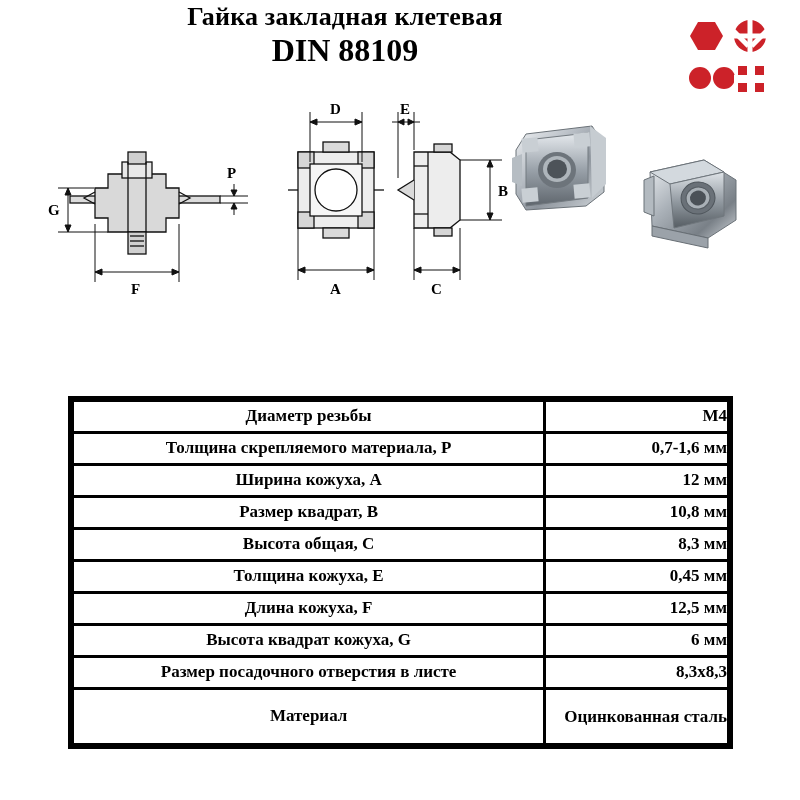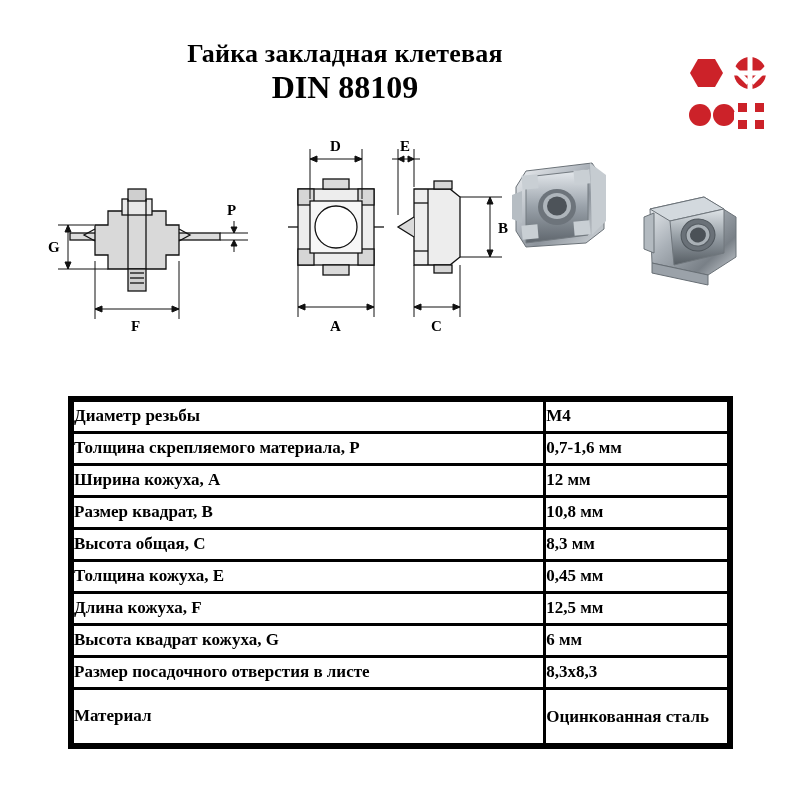--- a/index.html
+++ b/index.html
@@ -21,7 +21,6 @@
     position: relative;
     height: 92px;
     box-sizing: border-box;
-    margin-top: 37px;
   }
   .title-block {
     text-align: center;

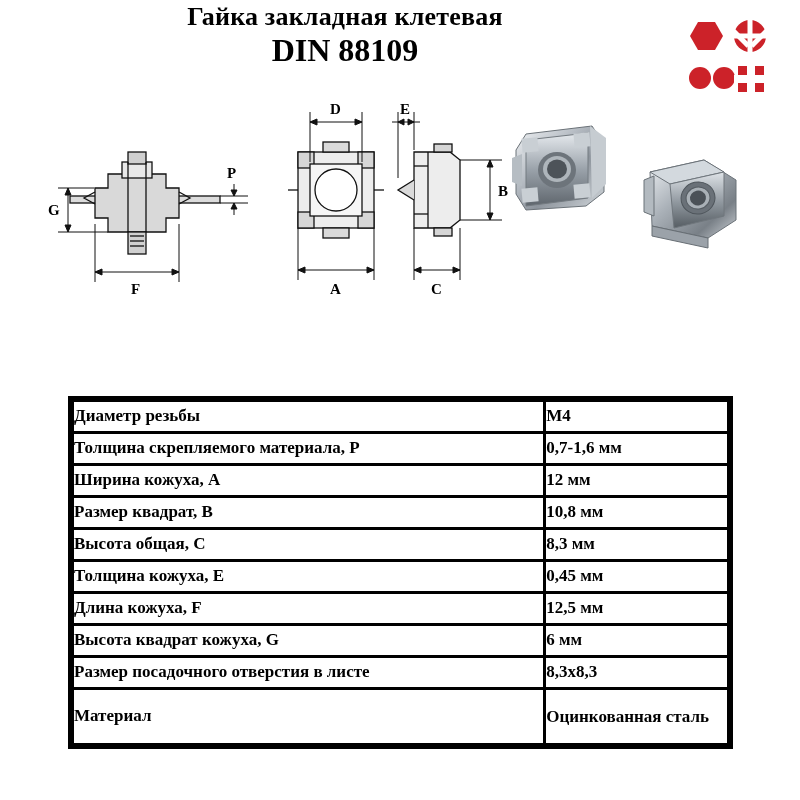--- a/index.html
+++ b/index.html
@@ -91,7 +91,7 @@
     height: 22px;
   }
   td.lab {
-    text-align: left;
+    text-align: center;
     padding-left: 10px;
     width: 462px;
   }

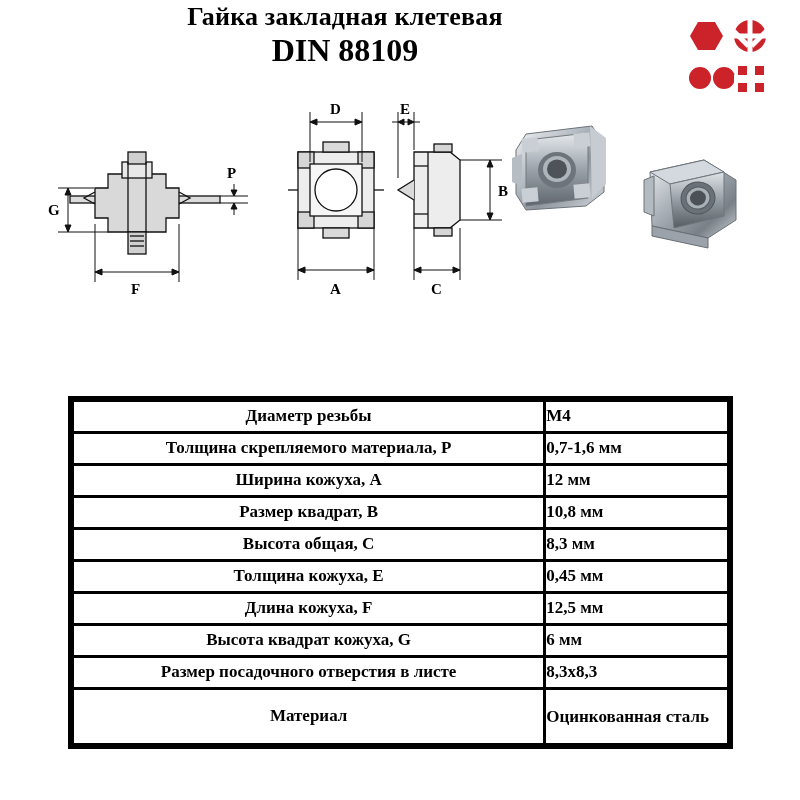--- a/index.html
+++ b/index.html
@@ -96,7 +96,7 @@
     width: 462px;
   }
   td.val {
-    text-align: left;
+    text-align: right;
     width: 178px;
   }
   tr.material td.lab { height: 46px; margin-left: 26px; }

